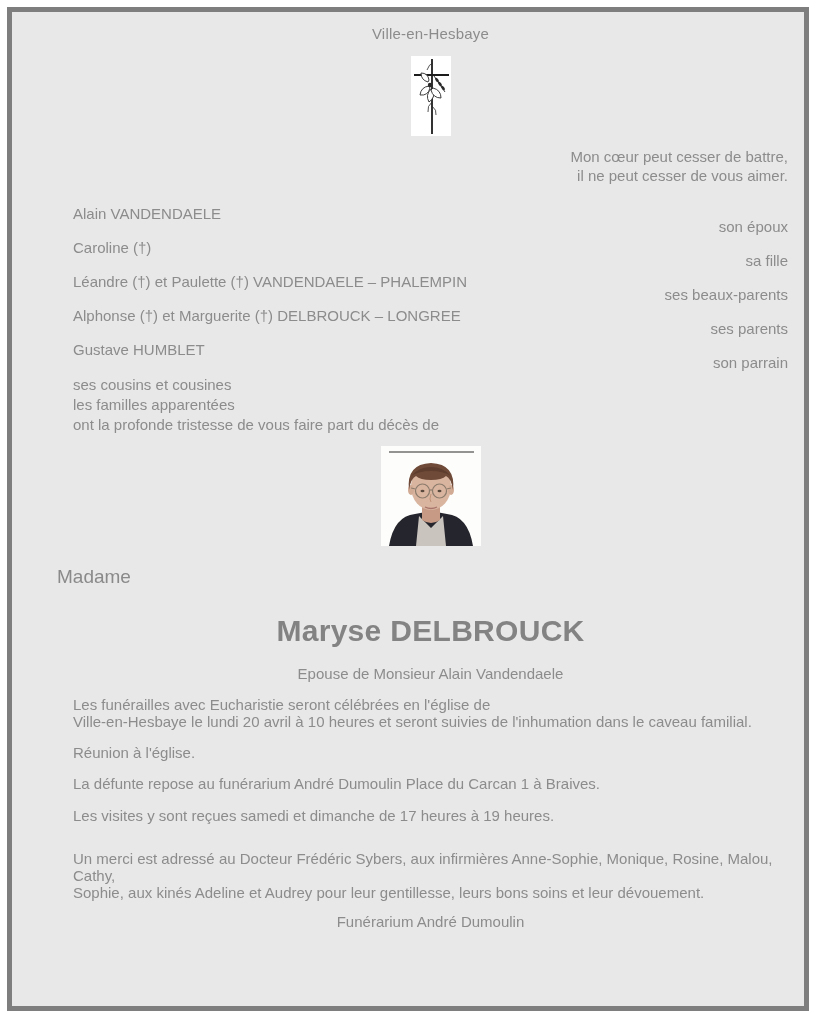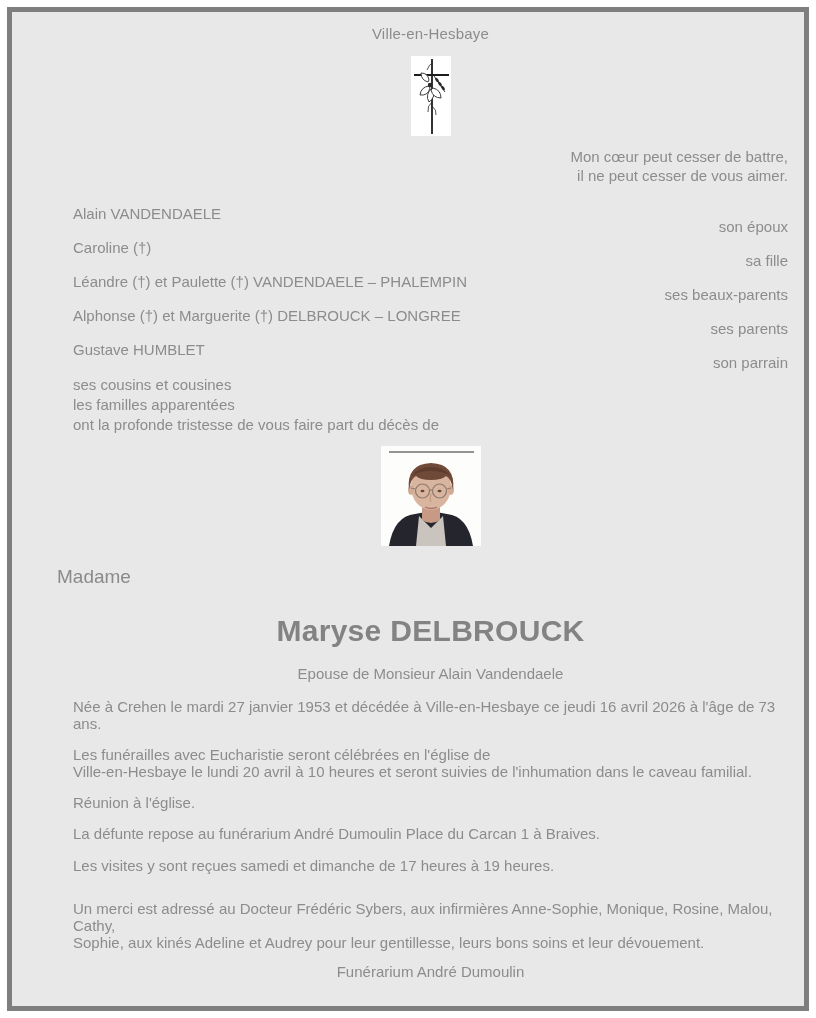--- a/index.html
+++ b/index.html
@@ -209,7 +209,6 @@
   <div class="spouse">Epouse de Monsieur Alain Vandendaele</div>
 
   <div class="body-text">
-    <div class="para p1">Née à Crehen le mardi 27 janvier 1953 et décédée à Ville-en-Hesbaye ce jeudi 16 avril 2026 à l'âge de 73 ans.</div>
     <div class="para p2">Les funérailles avec Eucharistie seront célébrées en l'église de
 Ville-en-Hesbaye le lundi 20 avril à 10 heures et seront suivies de l'inhumation dans le caveau familial.</div>
     <div class="para p3">Réunion à l'église.</div>

